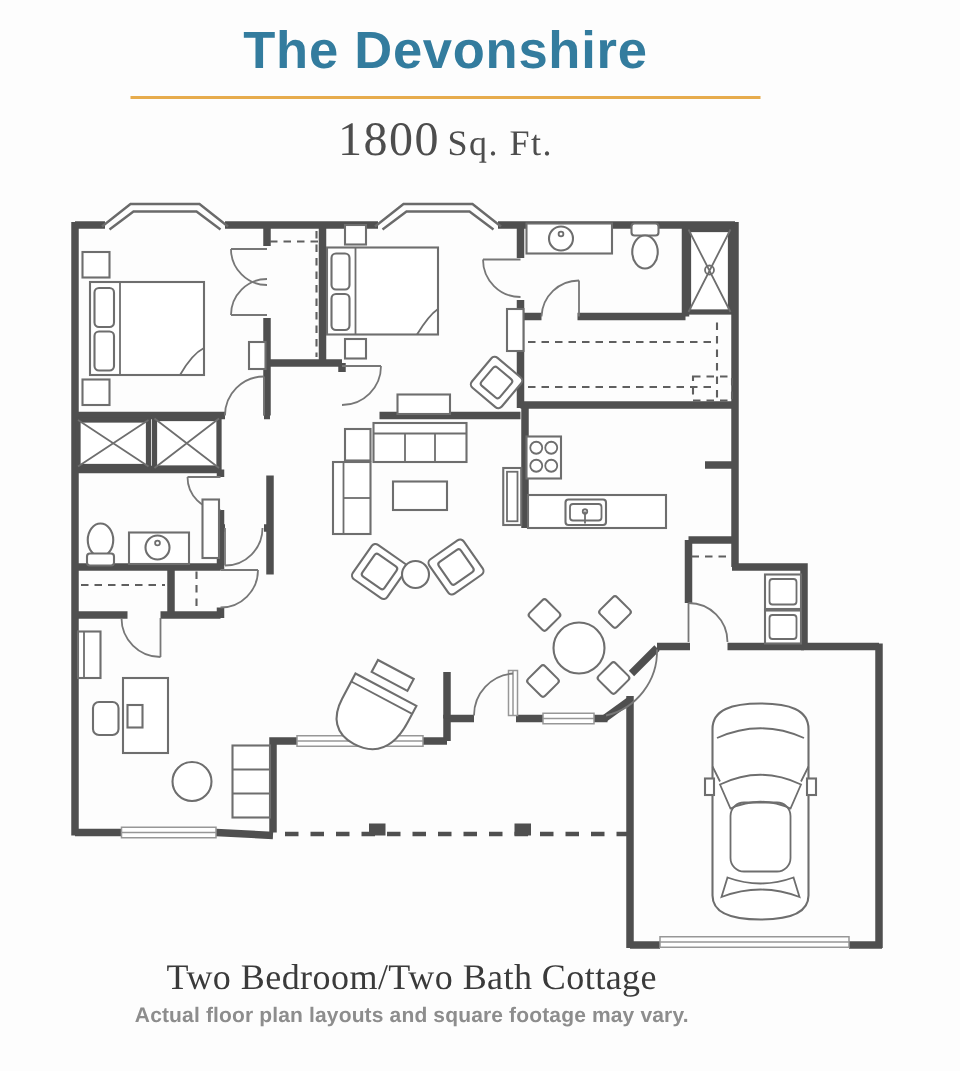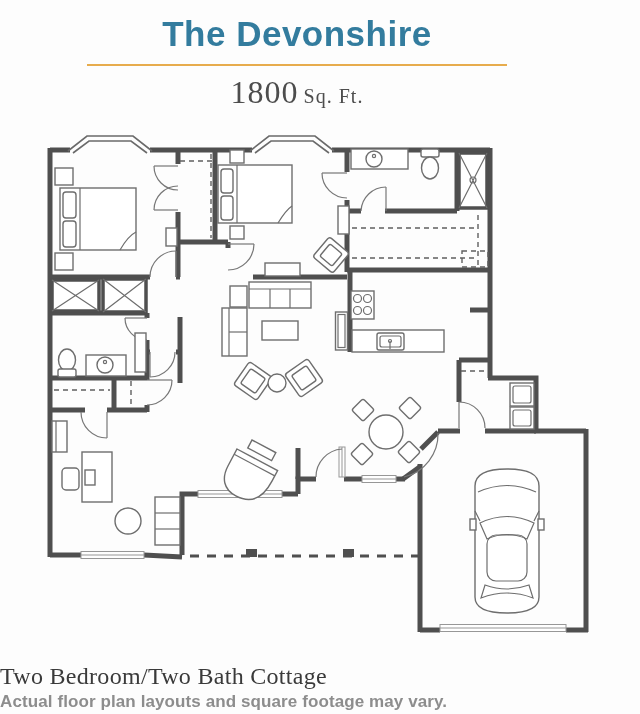--- a/index.html
+++ b/index.html
@@ -25,7 +25,7 @@
     font-family:"Liberation Serif",serif;color:#4d4d4d;letter-spacing:1px;
   }
   .sqft .num{font-size:32px;}
-  .sqft .unit{font-size:20px;}
+  .sqft .unit{font-size:24px;}
   .plan-wrap{position:absolute;top:118px;left:0;width:640px;height:545px;}
   svg{display:block;}
   .footer{position:absolute;top:663px;left:0;width:549px;}

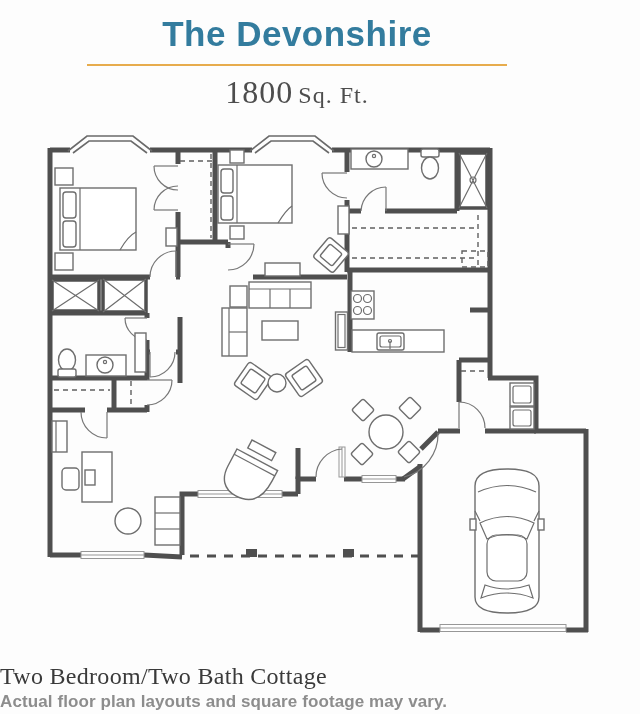--- a/index.html
+++ b/index.html
@@ -28,7 +28,7 @@
   .sqft .unit{font-size:24px;}
   .plan-wrap{position:absolute;top:118px;left:0;width:640px;height:545px;}
   svg{display:block;}
-  .footer{position:absolute;top:663px;left:0;width:549px;}
+  .footer{position:absolute;top:639px;left:0;width:549px;text-align:center;}
   .footer-title{
     margin:0;font-family:"Liberation Serif",serif;font-size:24px;font-weight:400;
     color:#3a3a3a;letter-spacing:.3px;

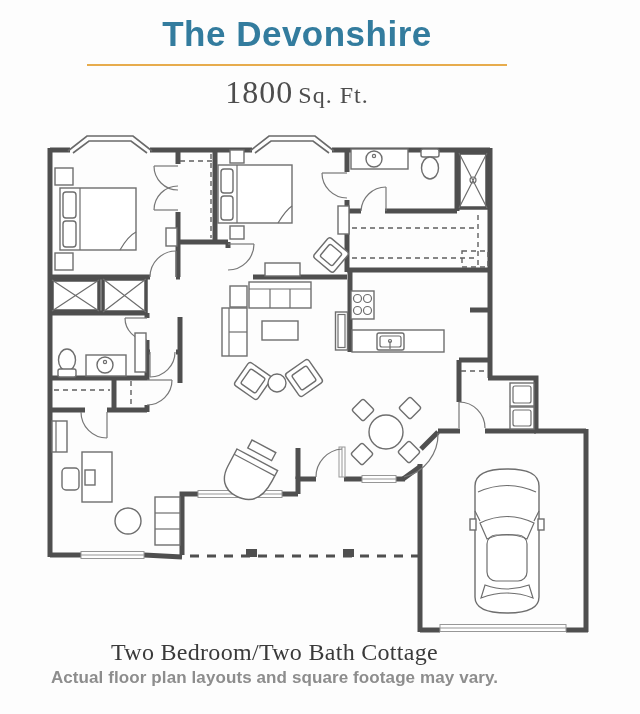--- a/index.html
+++ b/index.html
@@ -34,7 +34,7 @@
     color:#3a3a3a;letter-spacing:.3px;
   }
   .footer-note{
-    margin:2px 0 0 0;font-size:17px;font-weight:700;color:#8d8d8d;letter-spacing:.1px;
+    margin:2px 0 0 0;font-size:14px;font-weight:700;color:#8d8d8d;letter-spacing:.1px;
   }
   
   .wall{stroke:var(--wall);stroke-width:5;fill:none;stroke-linecap:butt;}

